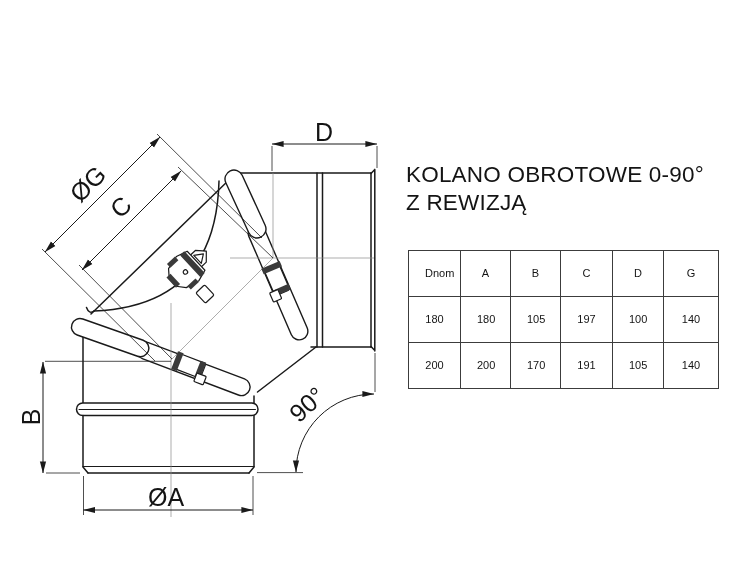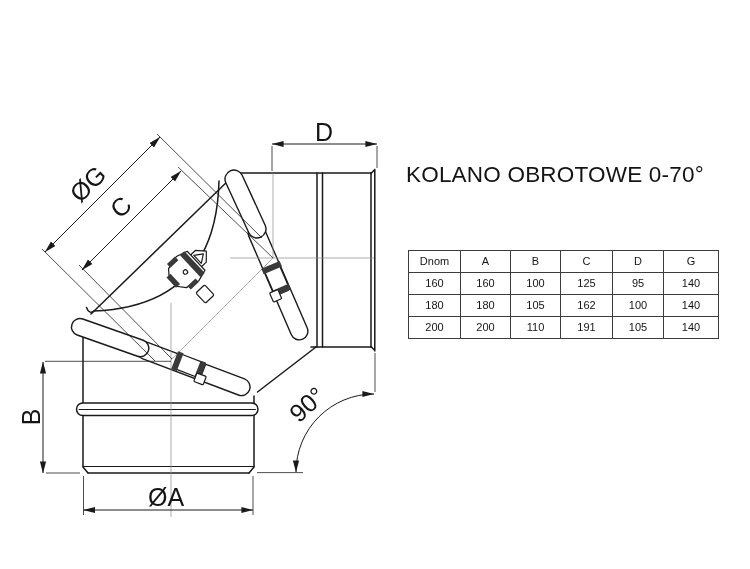--- a/index.html
+++ b/index.html
@@ -156,7 +156,7 @@
 </svg>
 
 <div class="title-block">
-  <div>KOLANO OBROTOWE 0-70°</div>
+  <div>KOLANO OBROTOWE 0-90°</div>
 </div>
 
 <table class="dims-table">

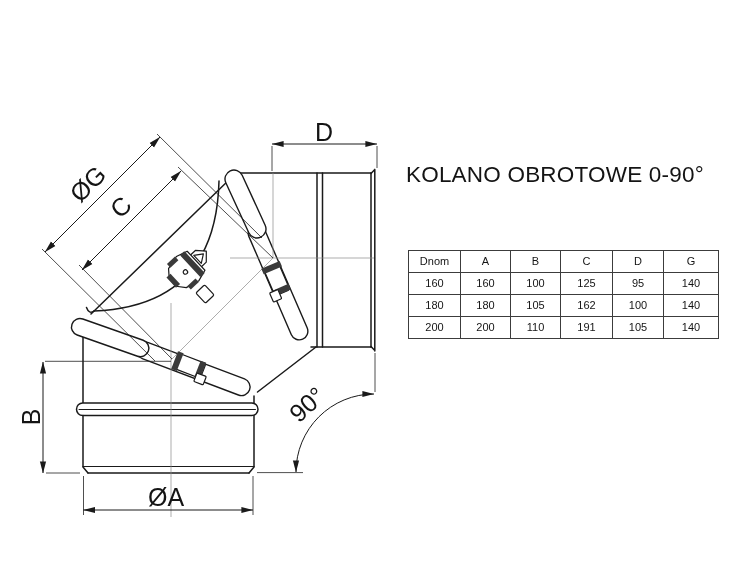--- a/index.html
+++ b/index.html
@@ -157,6 +157,7 @@
 
 <div class="title-block">
   <div>KOLANO OBROTOWE 0-90°</div>
+  <div>Z REWIZJĄ</div>
 </div>
 
 <table class="dims-table">

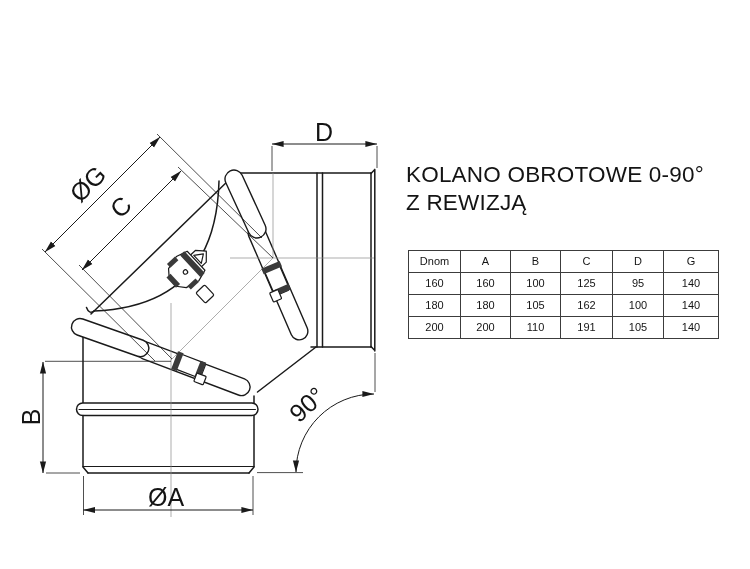--- a/index.html
+++ b/index.html
@@ -20,7 +20,7 @@
   }
   .dims-table th,.dims-table td{
     border:1px solid #3c3c3c;text-align:center;vertical-align:middle;
-    height:13px;padding:4px;font-weight:normal;line-height:13px;
+    height:13px;padding:16px;font-weight:normal;line-height:13px;
   }
   text{font-family:"Liberation Sans", sans-serif;fill:#141414;}
 </style>

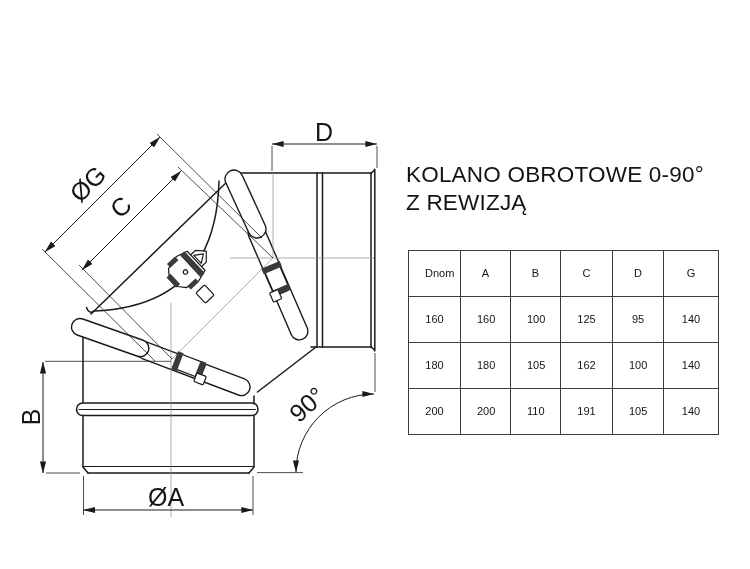--- a/index.html
+++ b/index.html
@@ -181,14 +181,6 @@
     </thead>
   <tbody>
       <tr>
-        <td>160</td>
-        <td>160</td>
-        <td>100</td>
-        <td>125</td>
-        <td>95</td>
-        <td>140</td>
-      </tr>
-      <tr>
         <td>180</td>
         <td>180</td>
         <td>105</td>

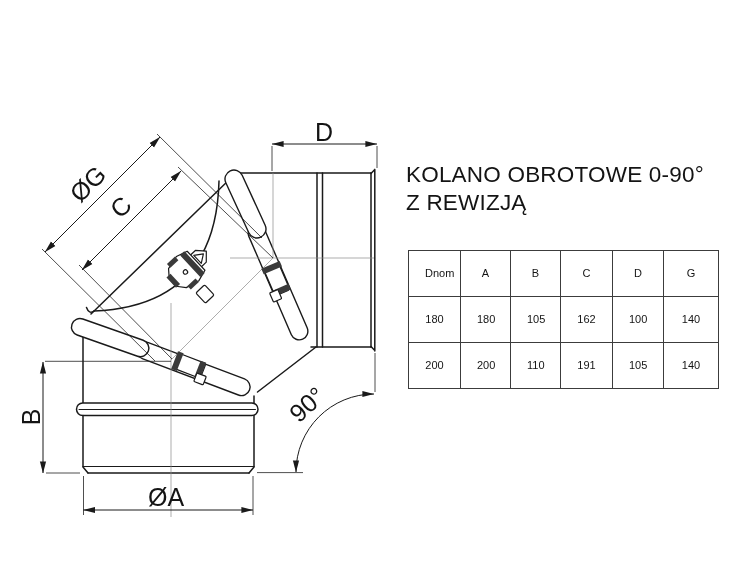--- a/index.html
+++ b/index.html
@@ -184,7 +184,7 @@
         <td>180</td>
         <td>180</td>
         <td>105</td>
-        <td>162</td>
+        <td>197</td>
         <td>100</td>
         <td>140</td>
       </tr>

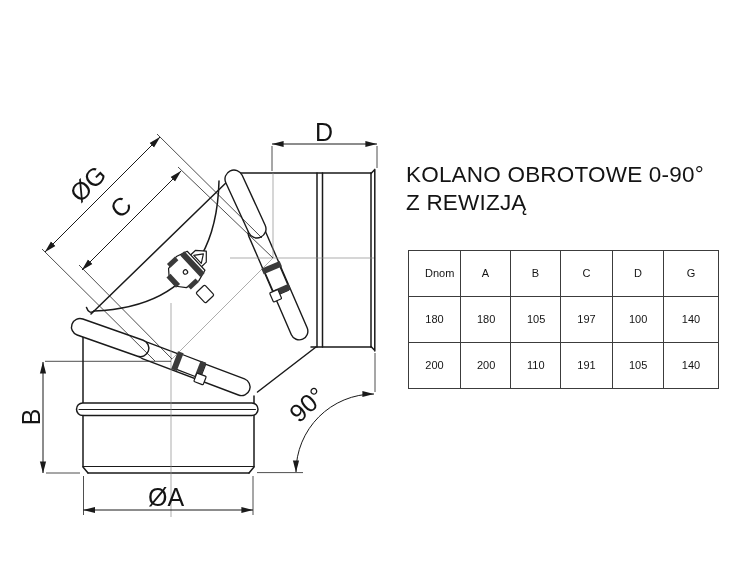--- a/index.html
+++ b/index.html
@@ -191,7 +191,7 @@
       <tr>
         <td>200</td>
         <td>200</td>
-        <td>110</td>
+        <td>170</td>
         <td>191</td>
         <td>105</td>
         <td>140</td>

